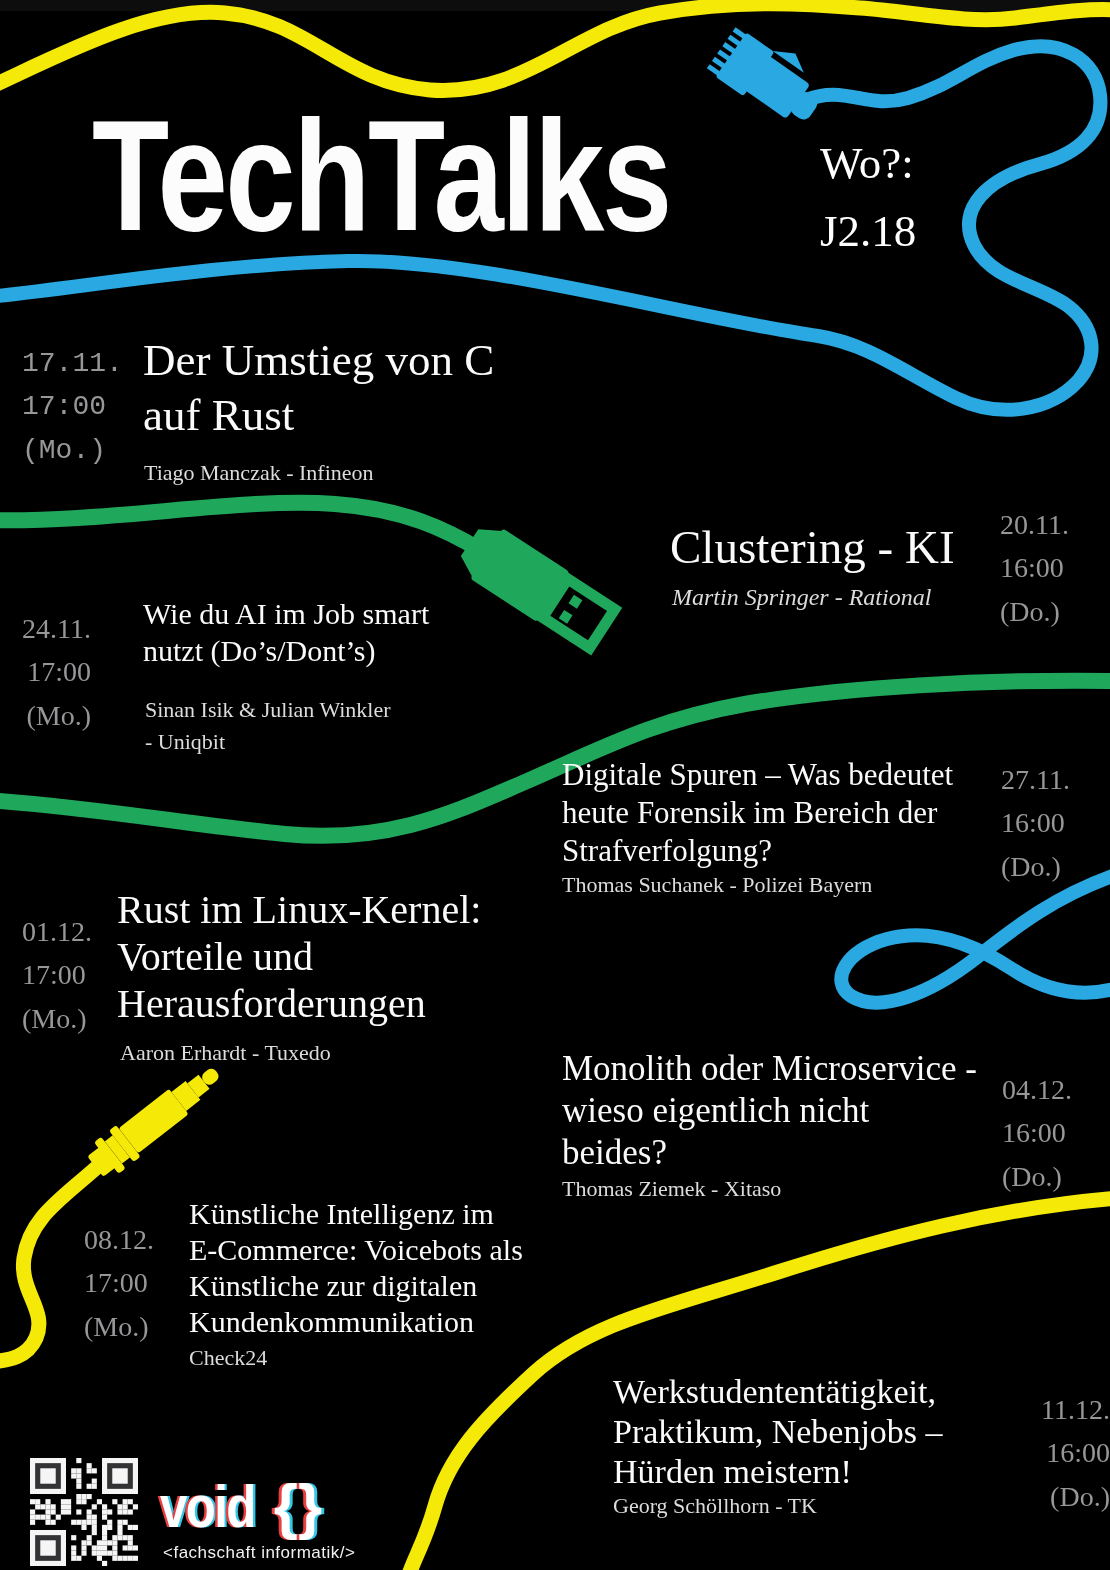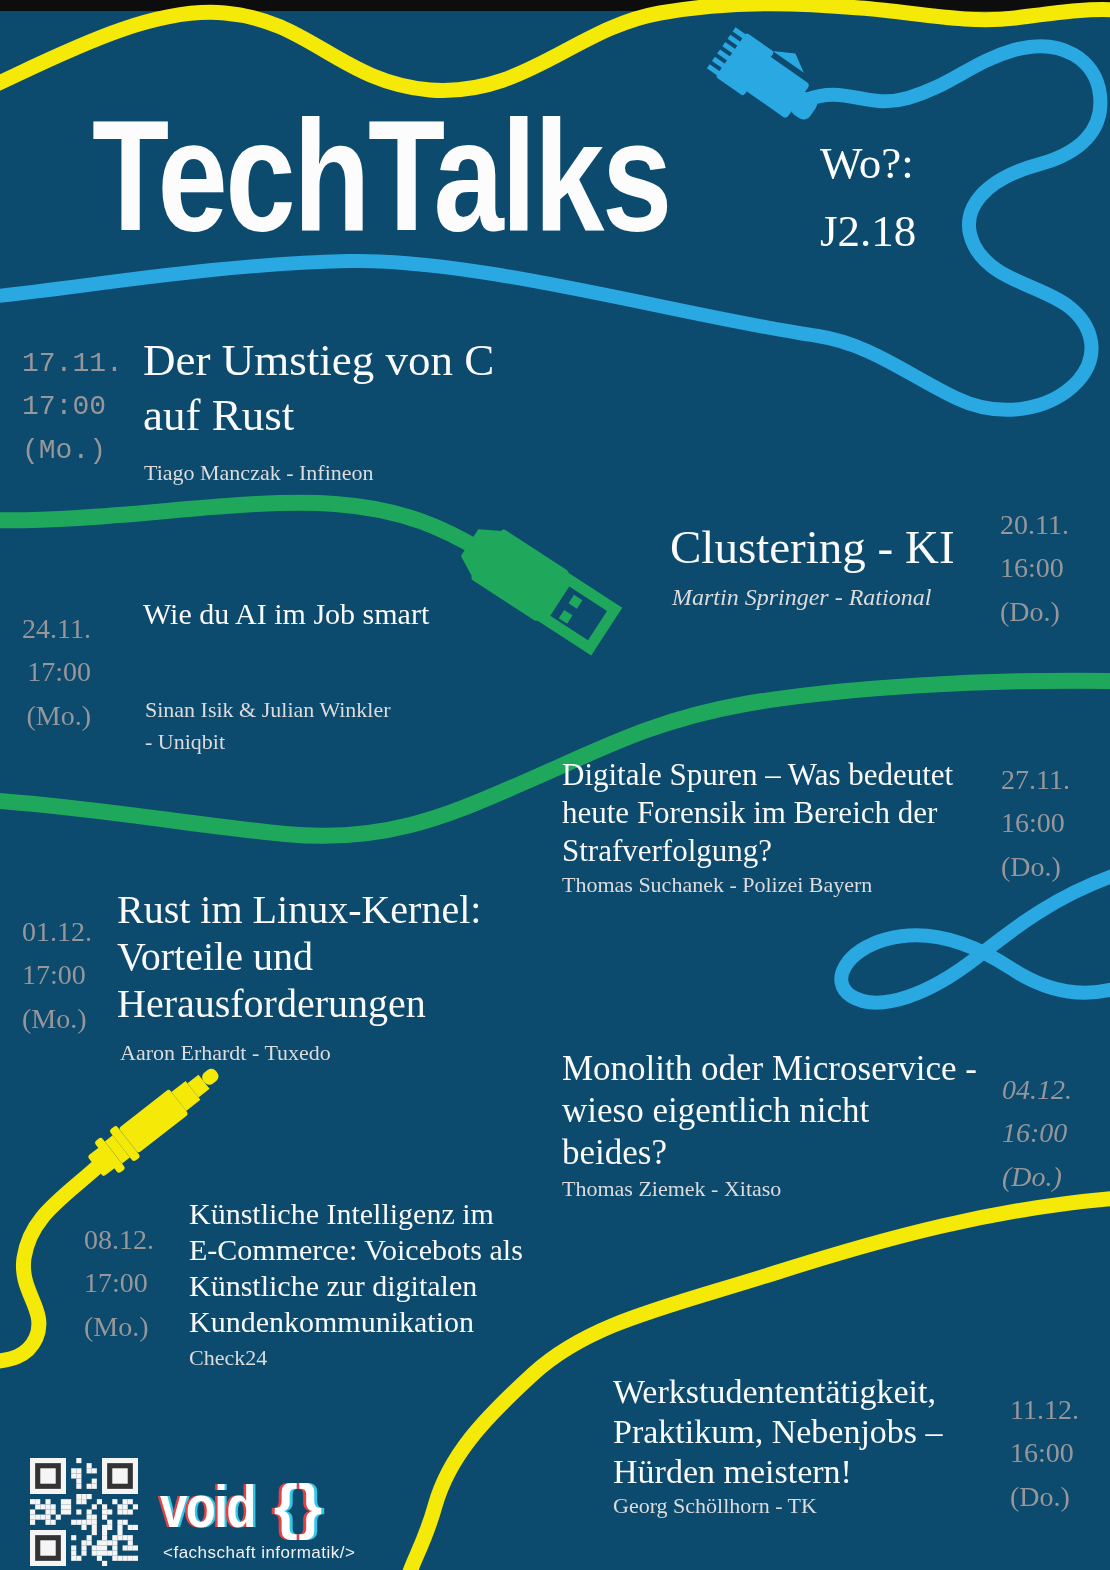--- a/index.html
+++ b/index.html
@@ -6,7 +6,7 @@
   .poster{
     position:relative;
     width:1110px;height:1570px;
-    background:#0c4a6e;
+    background:#000000;
     overflow:hidden;
     font-family:"Liberation Serif", serif;
   }

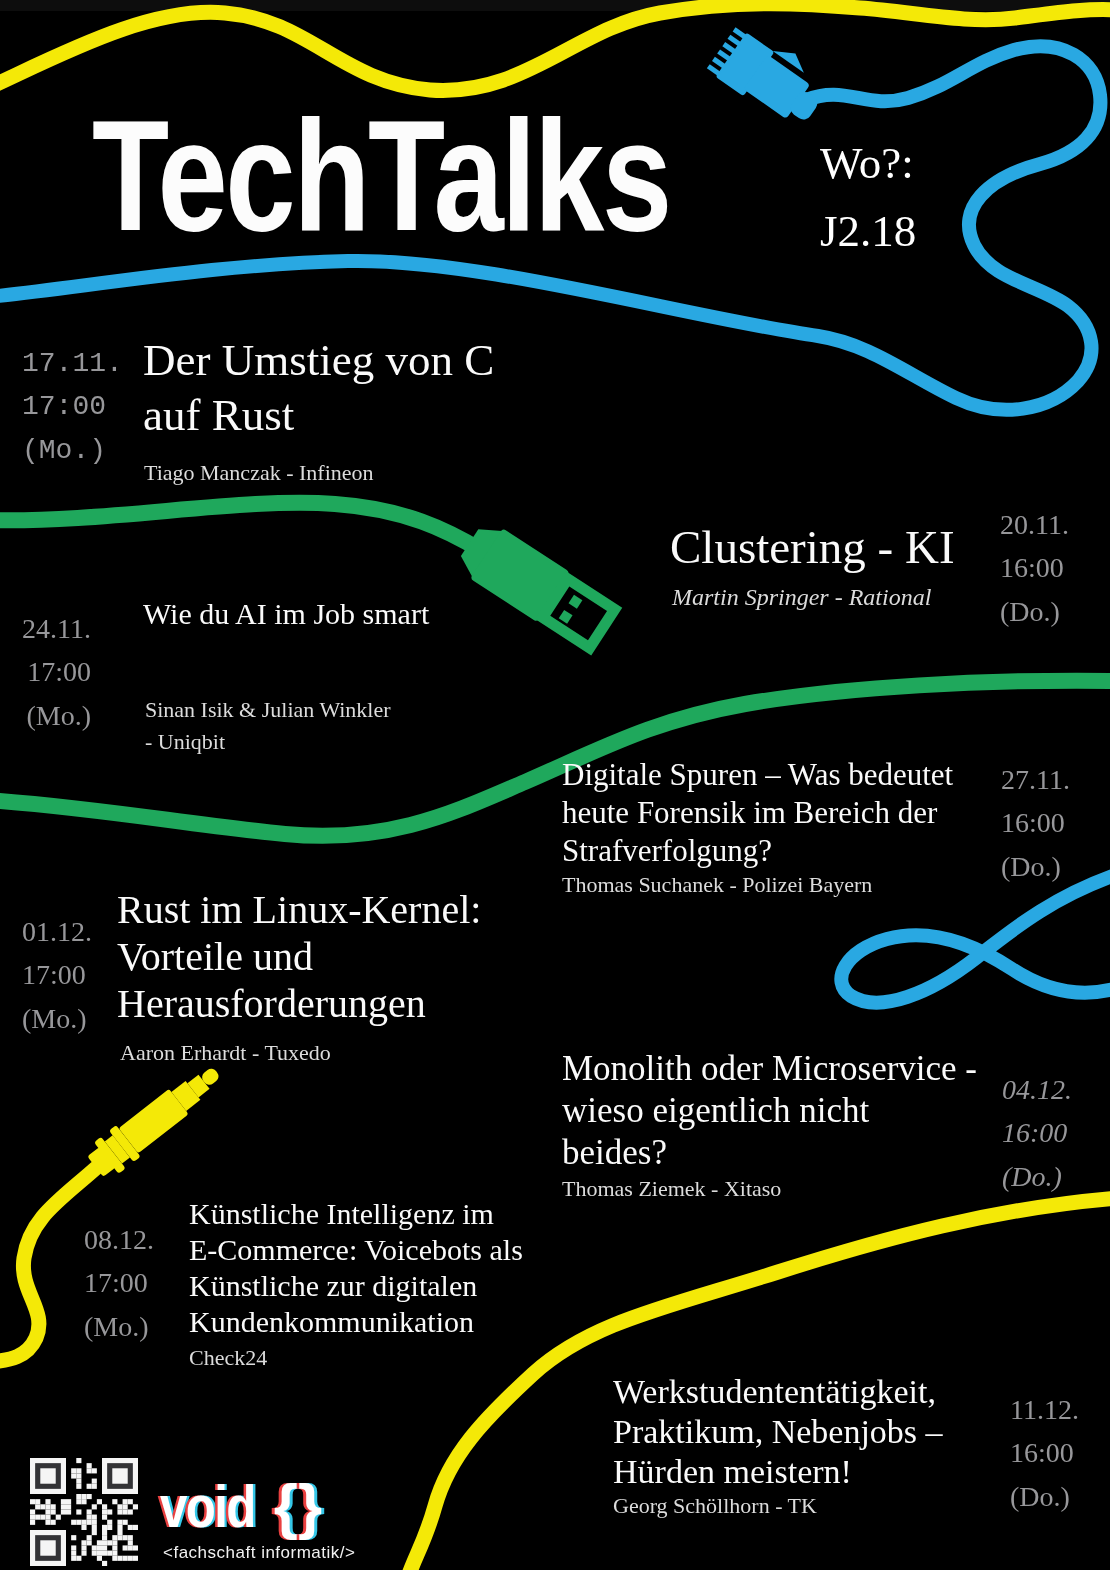--- a/index.html
+++ b/index.html
@@ -142,6 +142,7 @@
   </div>
   <div class="abs title-block" style="left:143px;top:596px;font-size:30px;line-height:1.22;">
     <div>Wie du AI im Job smart</div>
+    <div>nutzt (Do’s/Dont’s)</div>
   </div>
   <div class="abs speaker-block" style="left:145px;top:694px;">
     <div>Sinan Isik &amp; Julian Winkler</div>

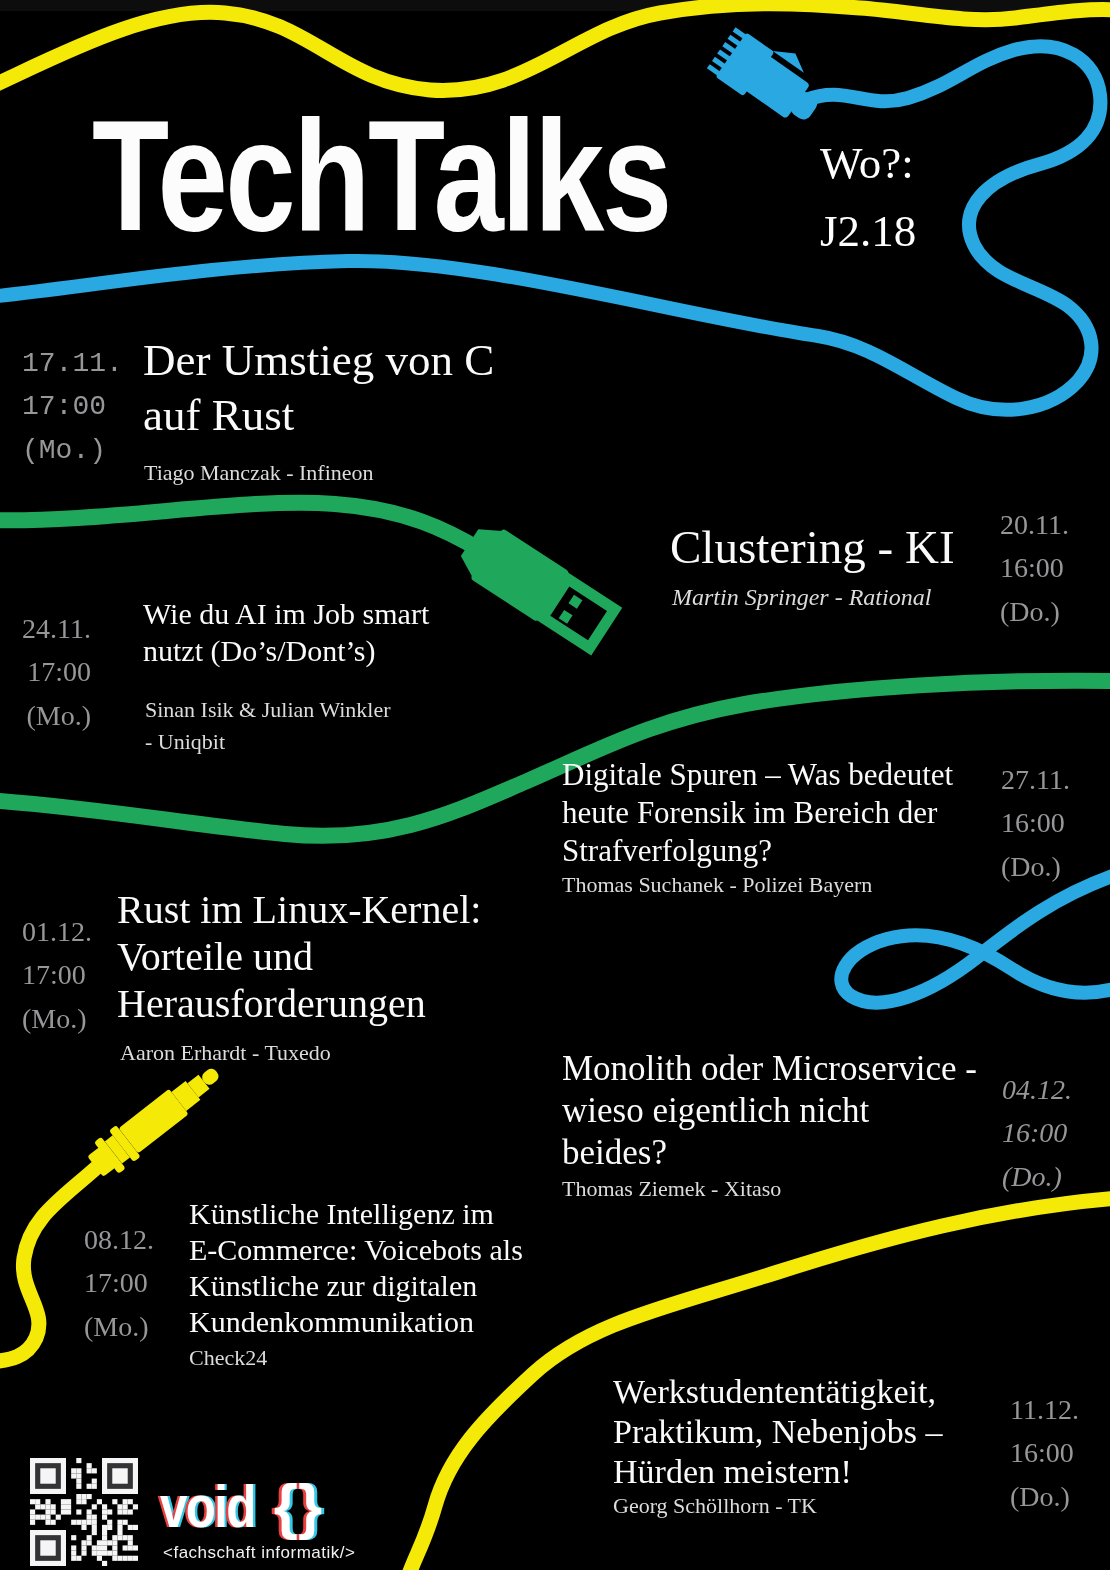--- a/index.html
+++ b/index.html
@@ -185,7 +185,7 @@
   <div class="abs speaker-block" style="left:562px;top:1173px;">
     <div>Thomas Ziemek - Xitaso</div>
   </div>
-  <div class="date-block" style="left:1002px;top:1068px;font-style:italic;">
+  <div class="date-block" style="left:1002px;top:1068px;">
     <div>04.12.</div>
     <div>16:00</div>
     <div>(Do.)</div>

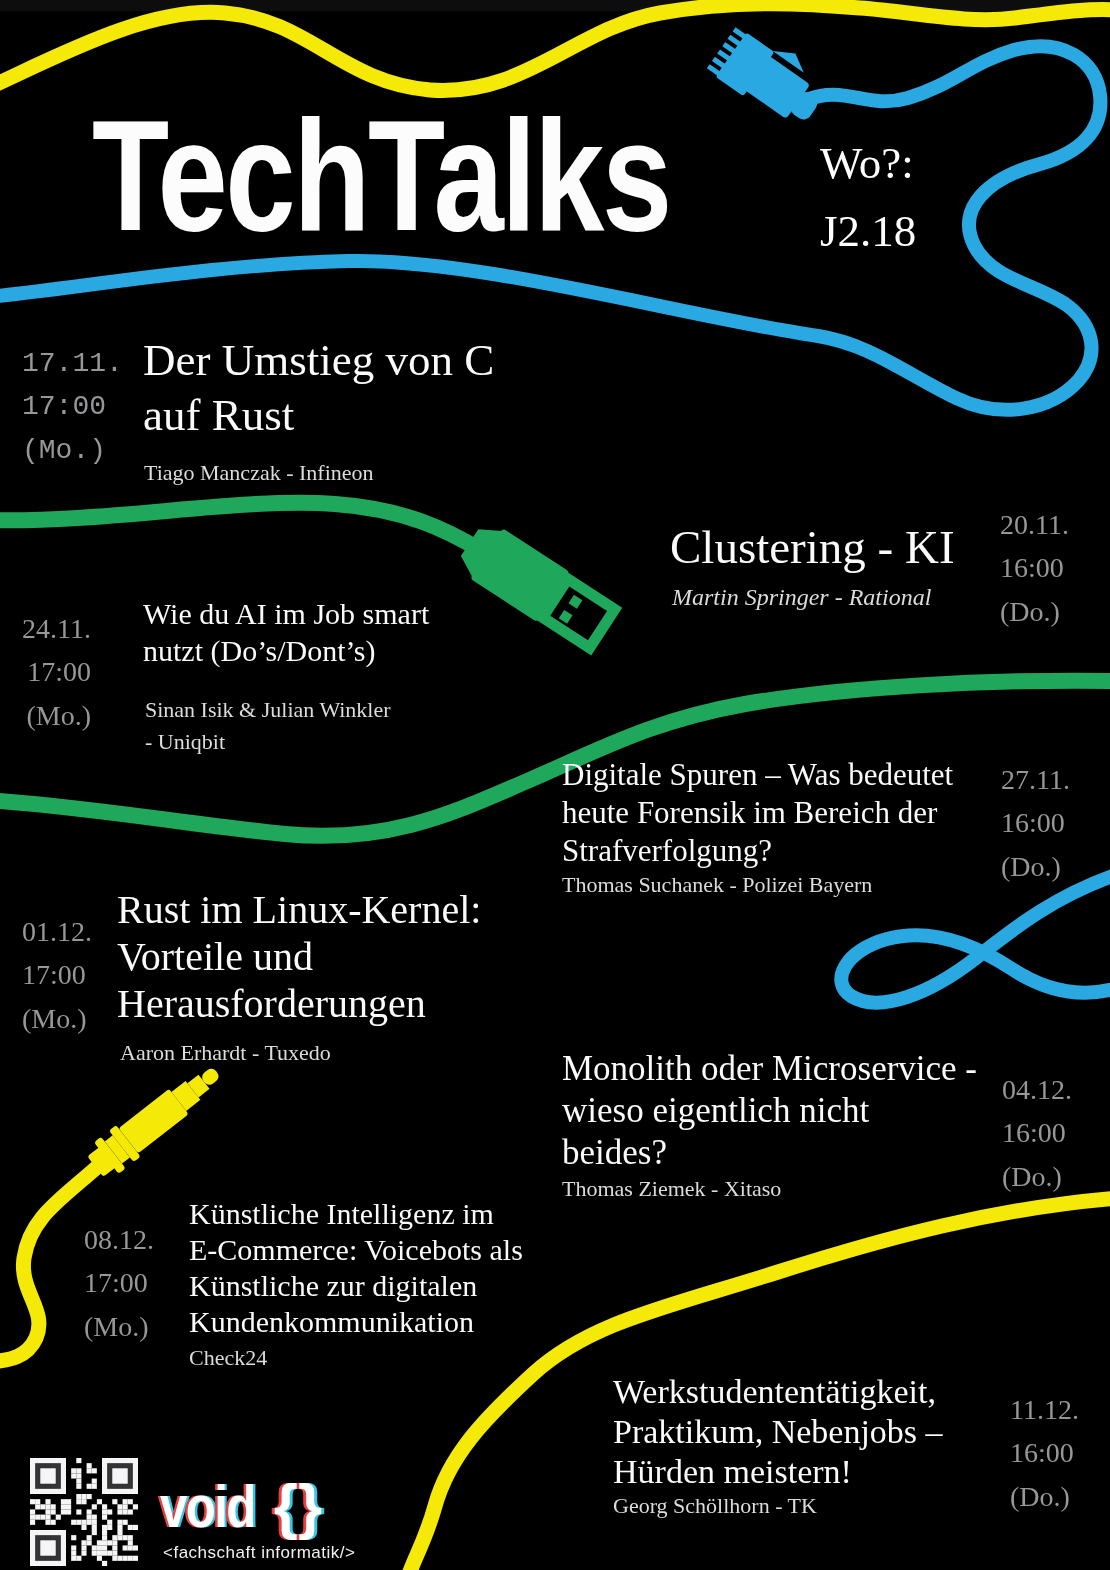--- a/index.html
+++ b/index.html
@@ -214,7 +214,7 @@
   <div class="abs speaker-block" style="left:613px;top:1490px;">
     <div>Georg Schöllhorn - TK</div>
   </div>
-  <div class="date-block" style="left:1010px;top:1388px;">
+  <div class="date-block" style="left:1041px;top:1388px;text-align:right;">
     <div>11.12.</div>
     <div>16:00</div>
     <div>(Do.)</div>

